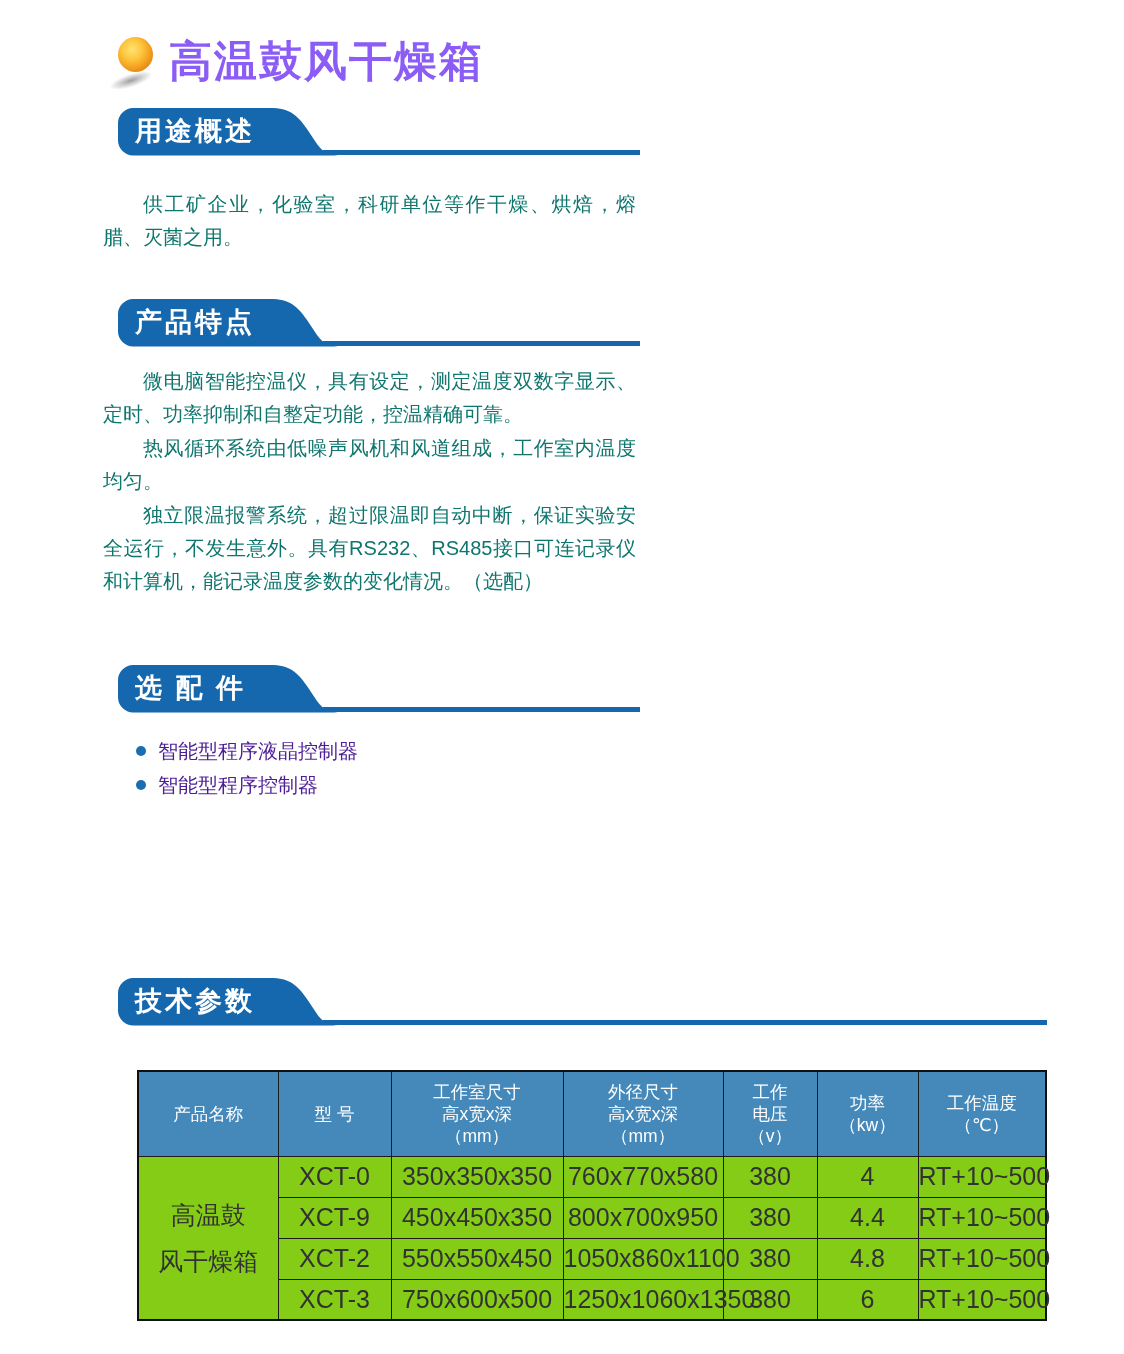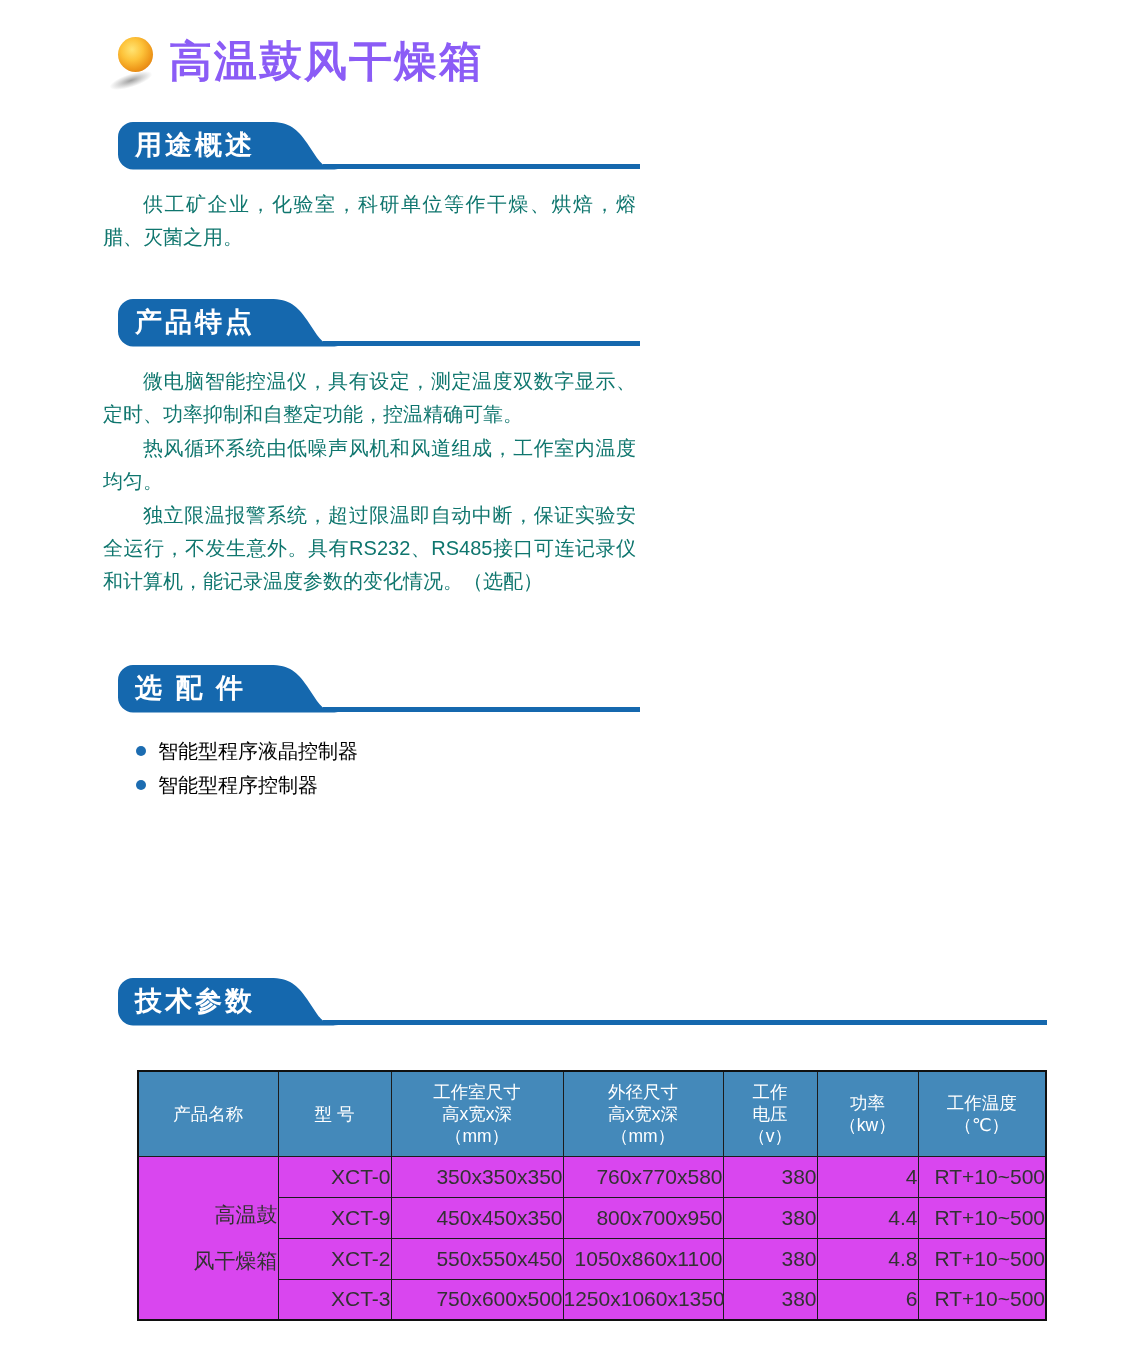--- a/index.html
+++ b/index.html
@@ -72,7 +72,7 @@
   <div class="ball"></div>
   <h1 class="page-title">高温鼓风干燥箱</h1>
 
-  <div class="banner" style="top:122px; width:522px;">
+  <div class="banner" style="top:108px; width:522px;">
     <svg class="tab" width="235" height="48" viewBox="0 0 235 48">
       <path d="M15,0 H152 C172,0 179,7 189,21 L199,36 C206,46 213,47.5 224,47.5 H15 C7,47.5 0,40.5 0,32.5 V15 C0,7 7,0 15,0 Z" fill="#1568ae"></path>
     </svg>

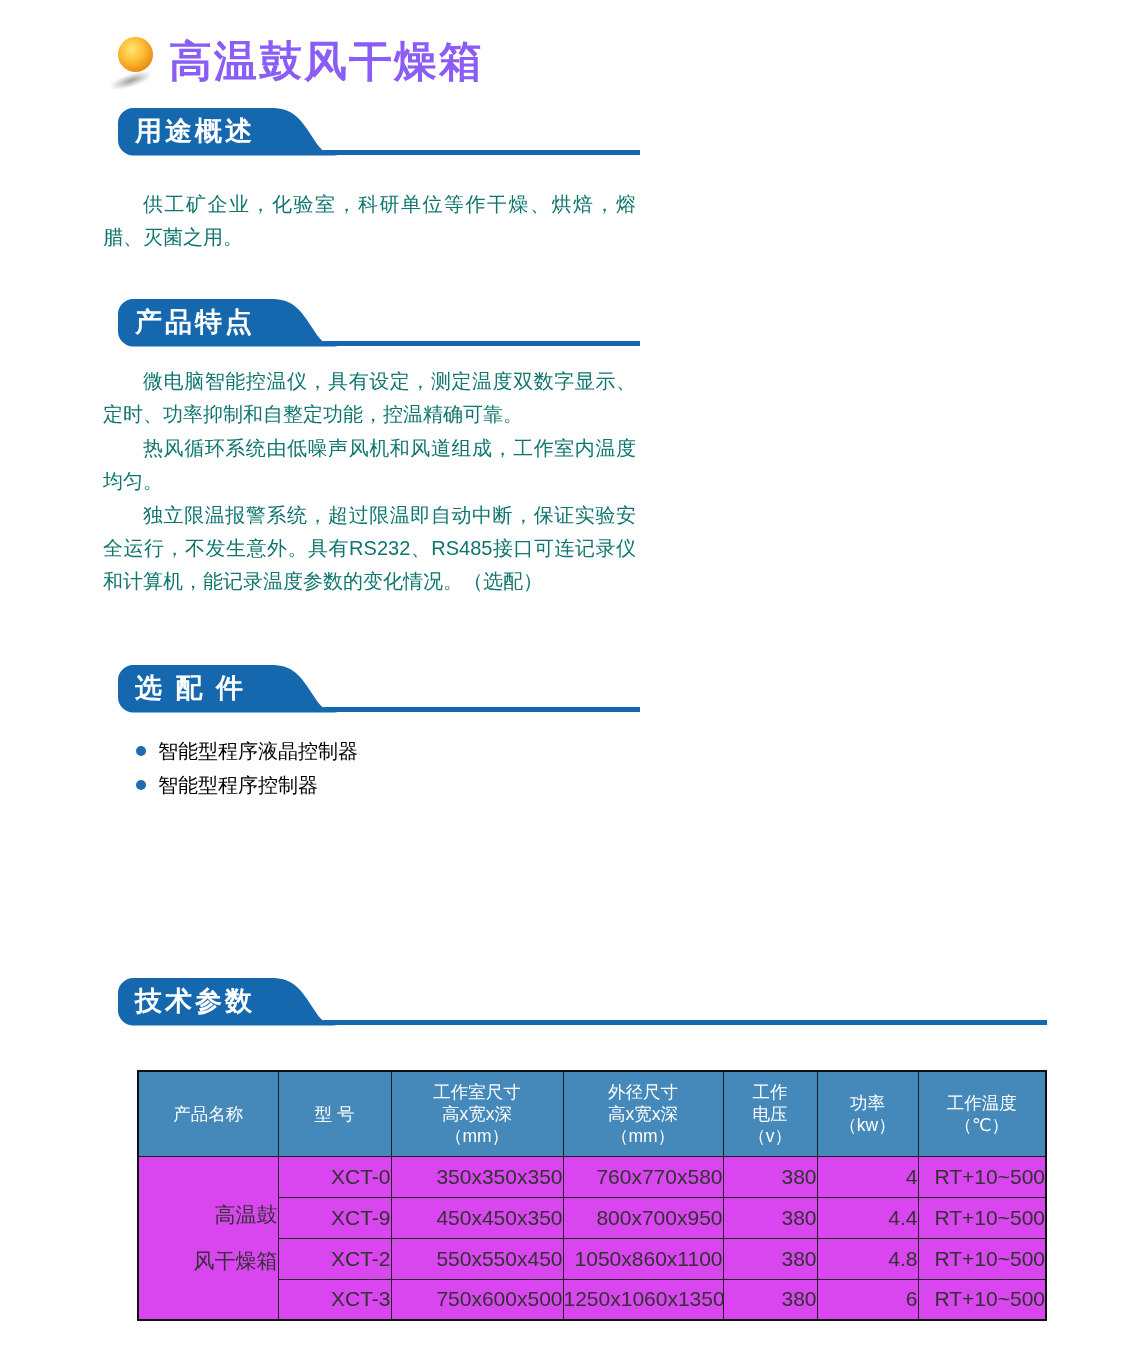--- a/index.html
+++ b/index.html
@@ -44,7 +44,7 @@
 
   
   .option-list { position:absolute; left:136px; top:734px; }
-  .option-item { display:flex; align-items:center; height:34px; font-size:20px; color:#000000;font-family:Liberation Serif, serif; }
+  .option-item { display:flex; align-items:center; height:34px; font-size:20px; color:#4c1d95;font-family:Liberation Serif, serif; }
   .dot { width:10px; height:10px; border-radius:50%; background:#1c6cb1; margin-right:12px; flex:0 0 auto; }
 
   

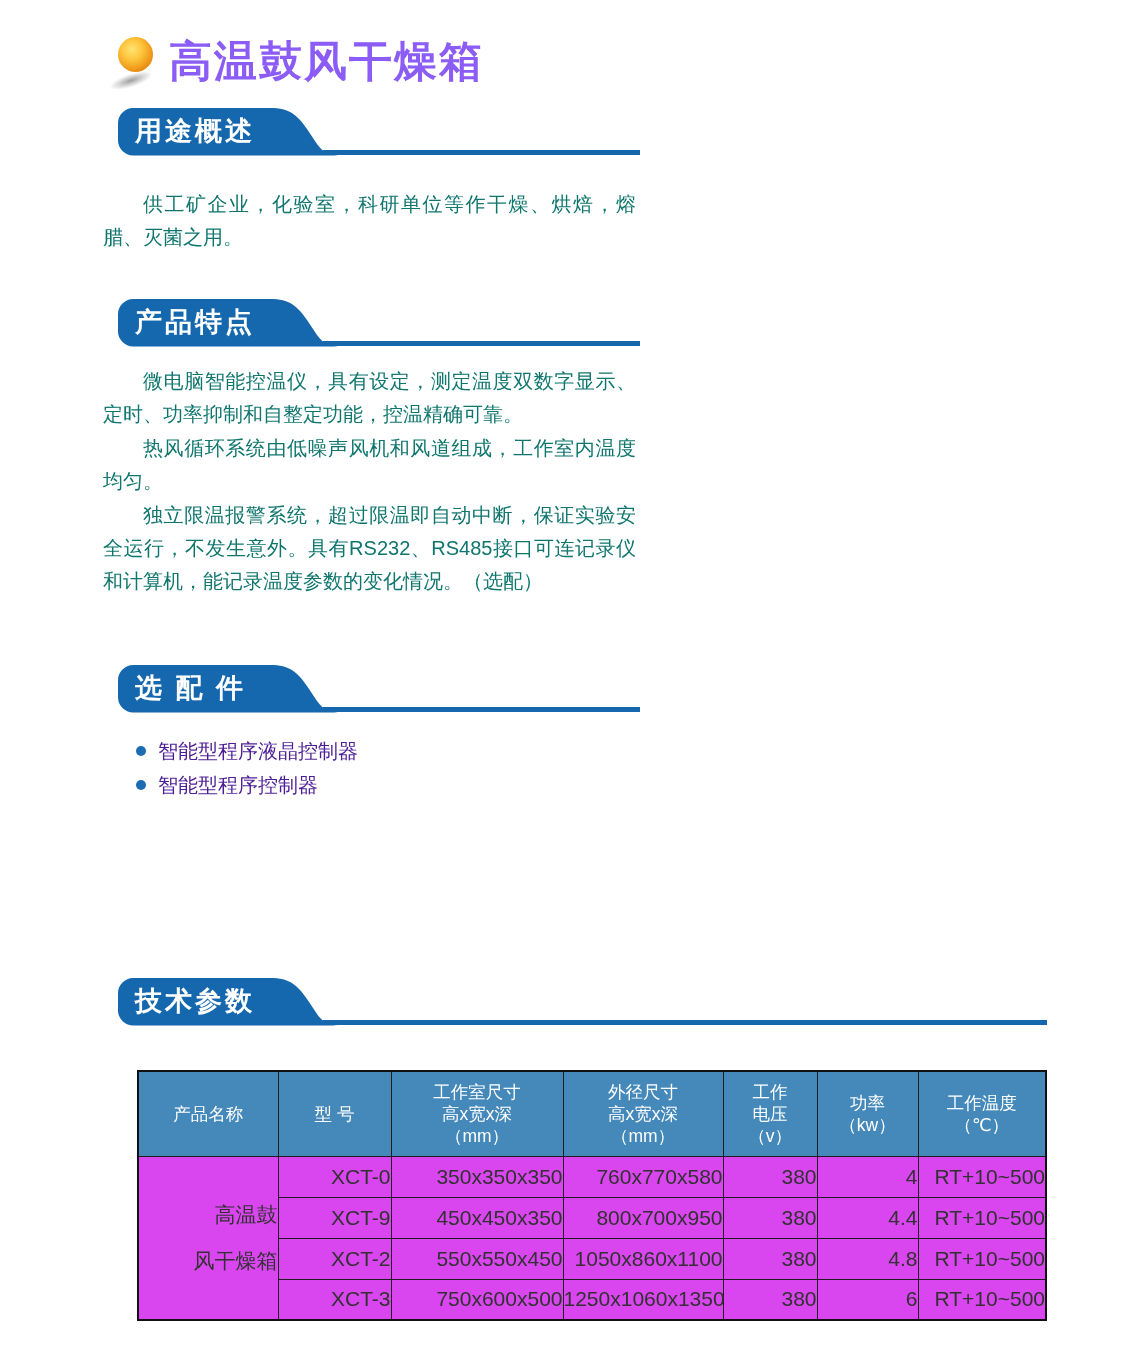--- a/index.html
+++ b/index.html
@@ -60,7 +60,7 @@
     background:#4489ba; color:#ffffff; font-weight:normal;
     font-size:17.5px; line-height:22px; height:85px;
   }
-  .spec-table tbody td { background:#d946ef; font-size:21px; color:#323232; height:41px;text-align:right; }
+  .spec-table tbody td { background:#84cc16; font-size:25px; color:#323232; height:41px; }
   .product-cell { line-height:46px;margin-top:24px; }
 </style>
 </head>

